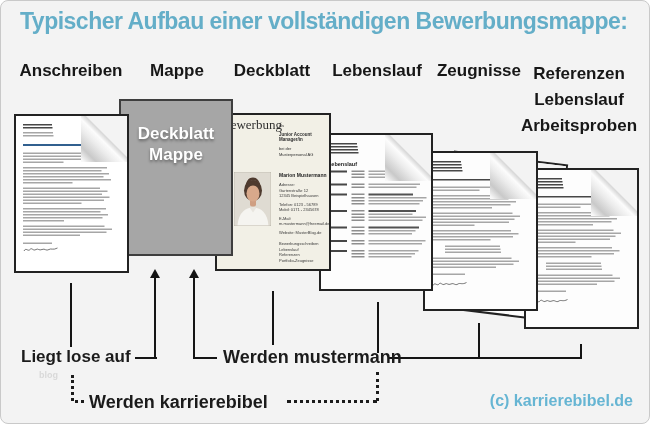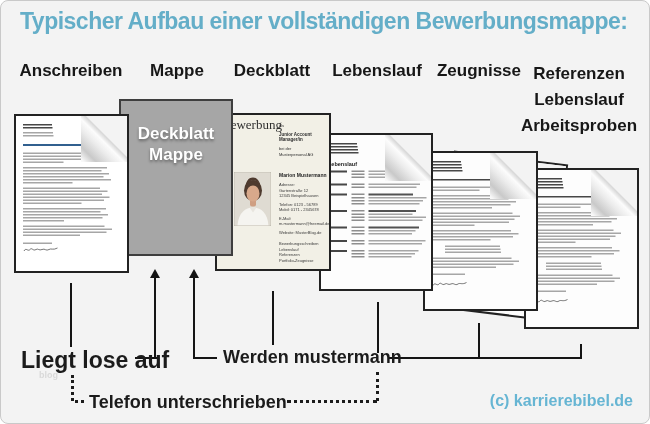--- a/index.html
+++ b/index.html
@@ -83,7 +83,7 @@
   #dot-v-right{left:375px;top:371px;height:29px;}
   
   .note{position:absolute;font-weight:bold;color:#1b1b1b;white-space:nowrap;}
-  #label-liegt{left:20px;top:346px;font-size:23px;}
+  #label-liegt{left:20px;top:346px;font-size:17px;}
   #label-eing{left:222px;top:346px;font-size:18px;}
   #label-unter{left:88px;top:391px;font-size:18px;}
   .watermark{position:absolute;left:38px;top:369px;font-size:9px;font-weight:bold;color:#d9d9d9;}

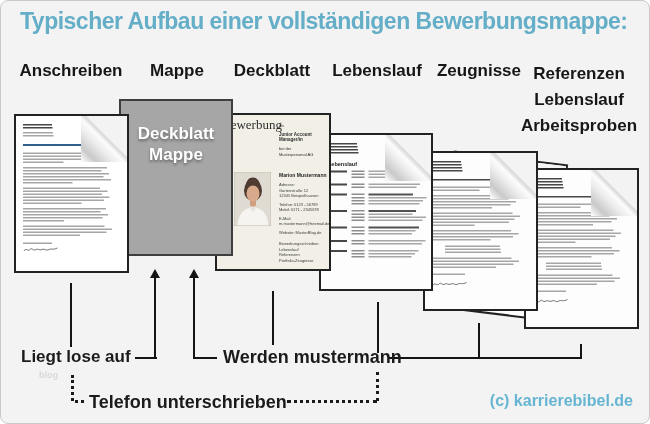--- a/index.html
+++ b/index.html
@@ -508,7 +508,7 @@
 
   <div class="note" id="label-liegt">Liegt lose auf</div>
   <div class="note" id="label-eing">Werden mustermann</div>
-  <div class="note" id="label-unter">Telefon unterschrieben</div>
+  <div class="note" id="label-unter">Werden karrierebibel</div>
 
   <div class="watermark">blog</div>
   <div class="credit" style="color: rgb(102, 181, 211);">(c) karrierebibel.de</div>

